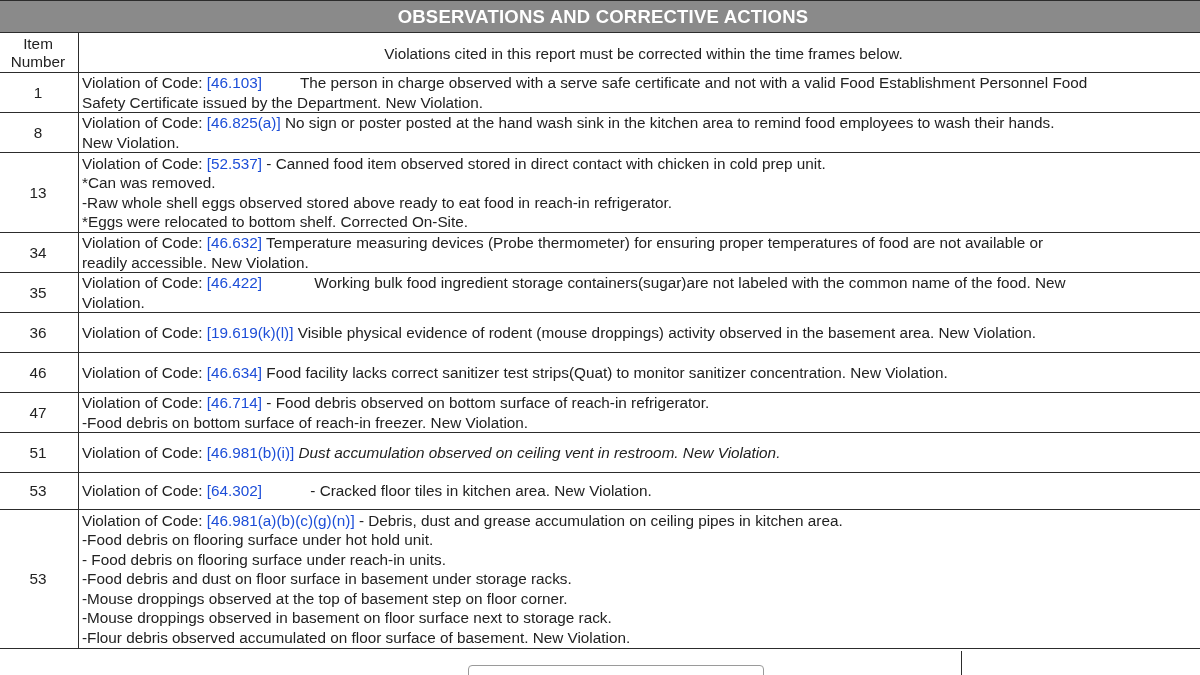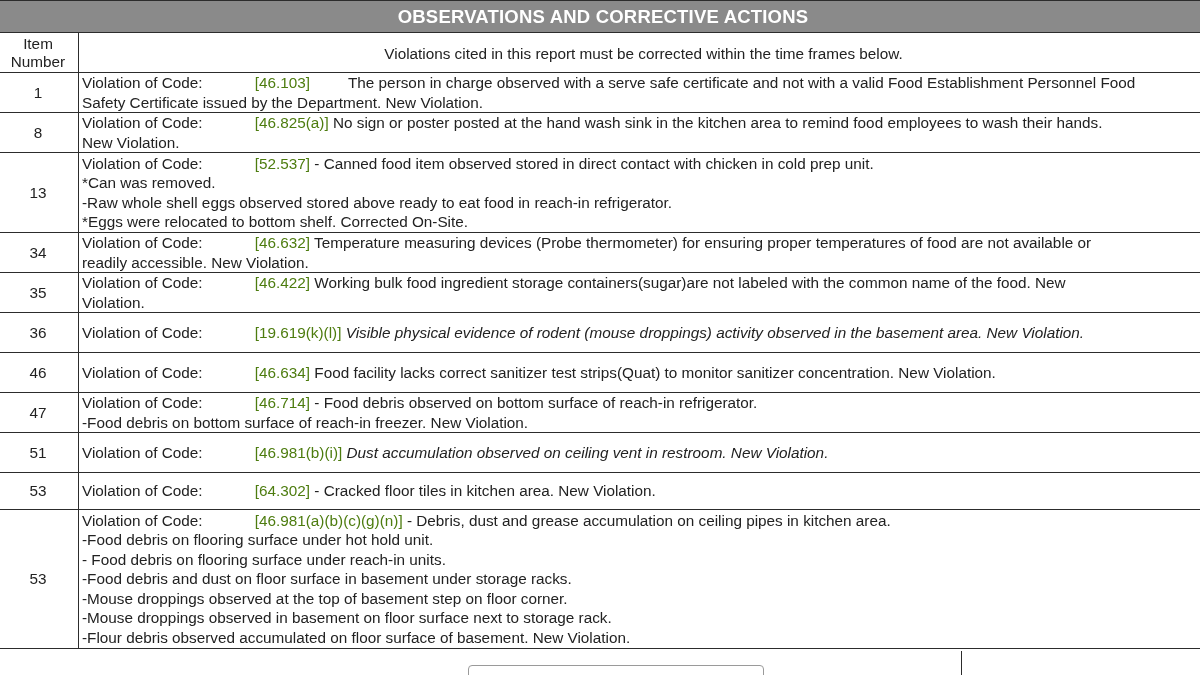--- a/index.html
+++ b/index.html
@@ -23,7 +23,7 @@
   .hdr .desc-h { text-align: center; padding-top: 2px; }
   td.num { text-align: center; }
   td.desc { padding-left: 3px; text-align: left; }
-  .code { color: #4d7c0f; margin-left: 48px; }
+  .code { color: #1d4ed8; }
   .line { display: block; white-space: nowrap; }
   .footer {
     position: absolute; left: 0; top: 651px; width: 1200px; height: 24px;

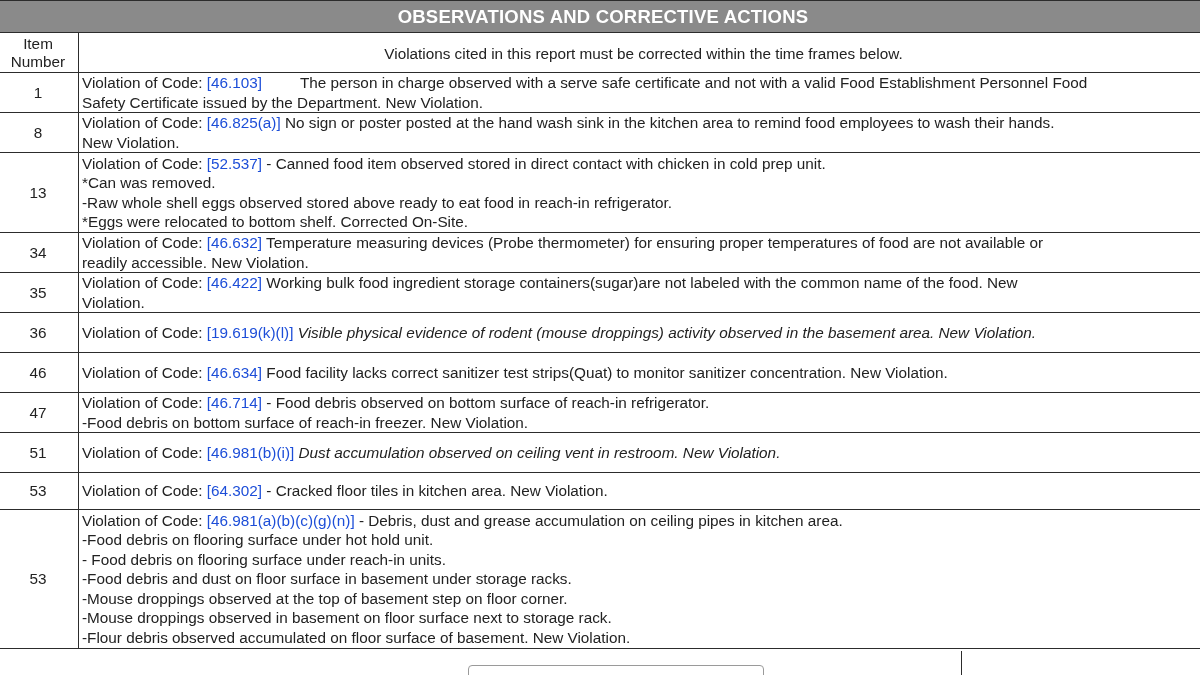--- a/index.html
+++ b/index.html
@@ -88,7 +88,7 @@
         <tr style="height: 40px;">
           <td class="num">35</td>
           <td class="desc">
-            <span class="line"><span>Violation of Code: </span><span class="code">[46.422]</span><span style="white-space: pre;"> Working bulk food ingredient storage containers(sugar)are not labeled with the common name of the food. New</span></span>
+            <span class="line"><span>Violation of Code: </span><span class="code">[46.422]</span><span style="white-space: pre; margin-left: 48px;"> Working bulk food ingredient storage containers(sugar)are not labeled with the common name of the food. New</span></span>
             <span class="line">Violation.</span>
           </td>
         </tr>

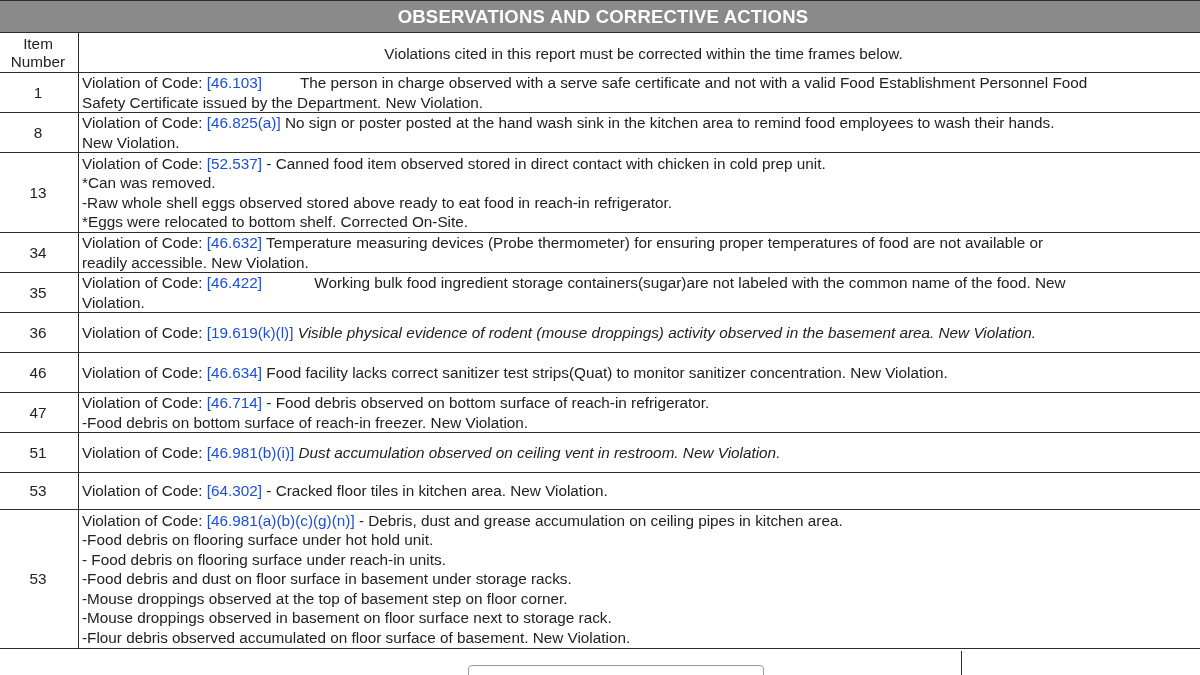--- a/index.html
+++ b/index.html
@@ -95,7 +95,7 @@
         <tr style="height: 40px;">
           <td class="num">36</td>
           <td class="desc">
-            <span class="line"><span>Violation of Code: </span><span class="code">[19.619(k)(l)]</span><span style="white-space: pre; font-style: italic;"> Visible physical evidence of rodent (mouse droppings) activity observed in the basement area. New Violation.</span></span>
+            <span class="line"><span>Violation of Code: </span><span class="code">[19.619(k)(l)]</span><span style="white-space: pre;"> Visible physical evidence of rodent (mouse droppings) activity observed in the basement area. New Violation.</span></span>
           </td>
         </tr>
         <tr style="height: 40px;">

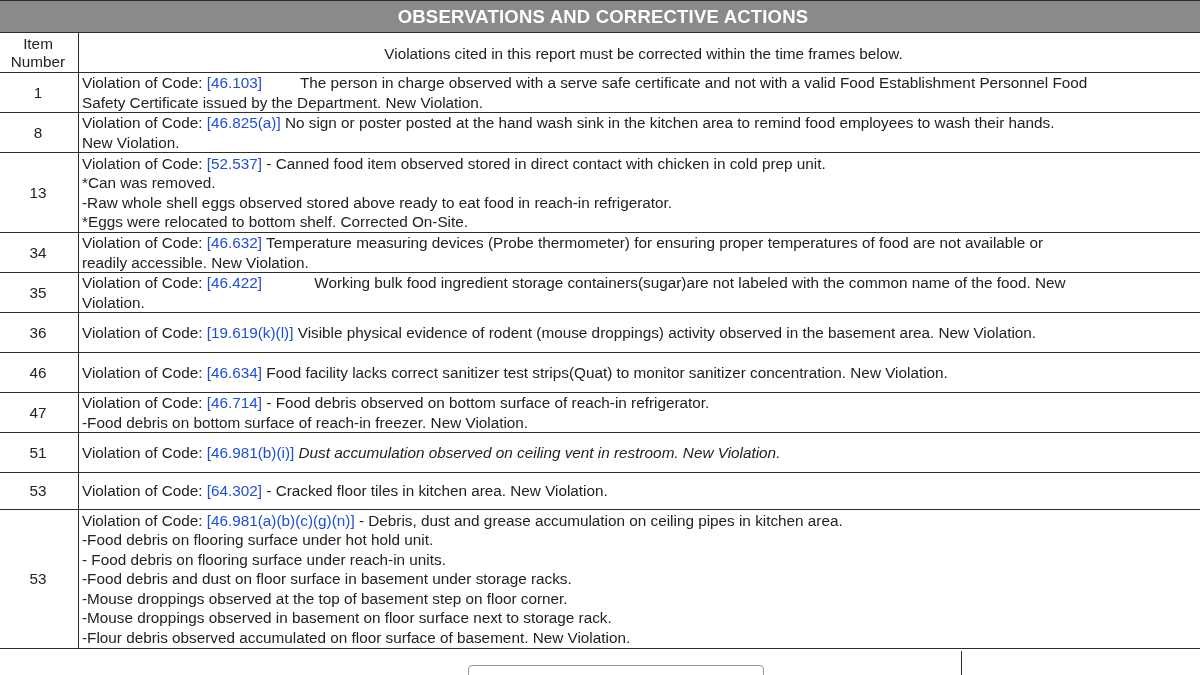--- a/index.html
+++ b/index.html
@@ -120,7 +120,7 @@
         <tr style="height: 37px;">
           <td class="num">53</td>
           <td class="desc">
-            <span class="line"><span>Violation of Code: </span><span class="code">[64.302]</span><span style="white-space: pre;"> - Cracked floor tiles in kitchen area. New Violation.</span></span>
+            <span class="line"><span>Violation of Code: </span><span class="code">[64.302]</span><span style="white-space: pre; padding-left: 44px;"> - Cracked floor tiles in kitchen area. New Violation.</span></span>
           </td>
         </tr>
         <tr style="height: 139px;">

